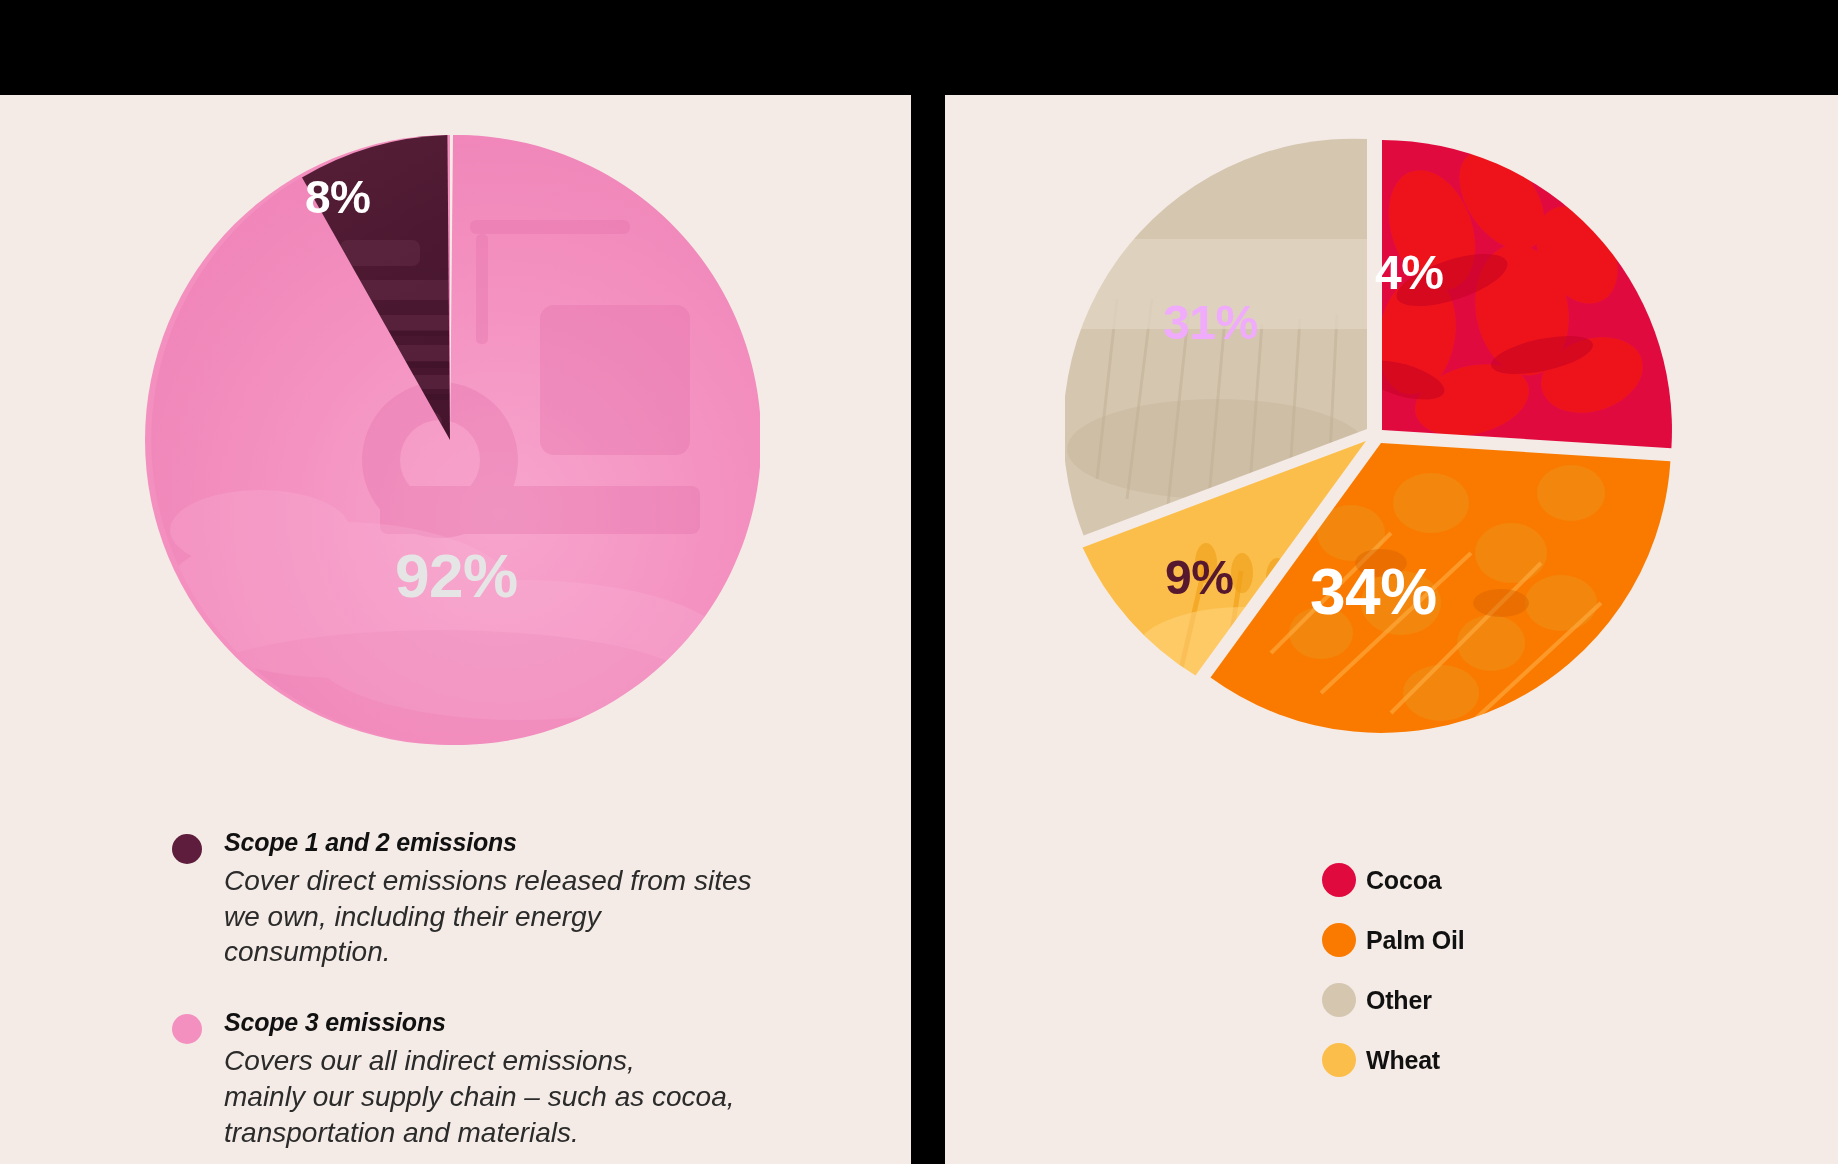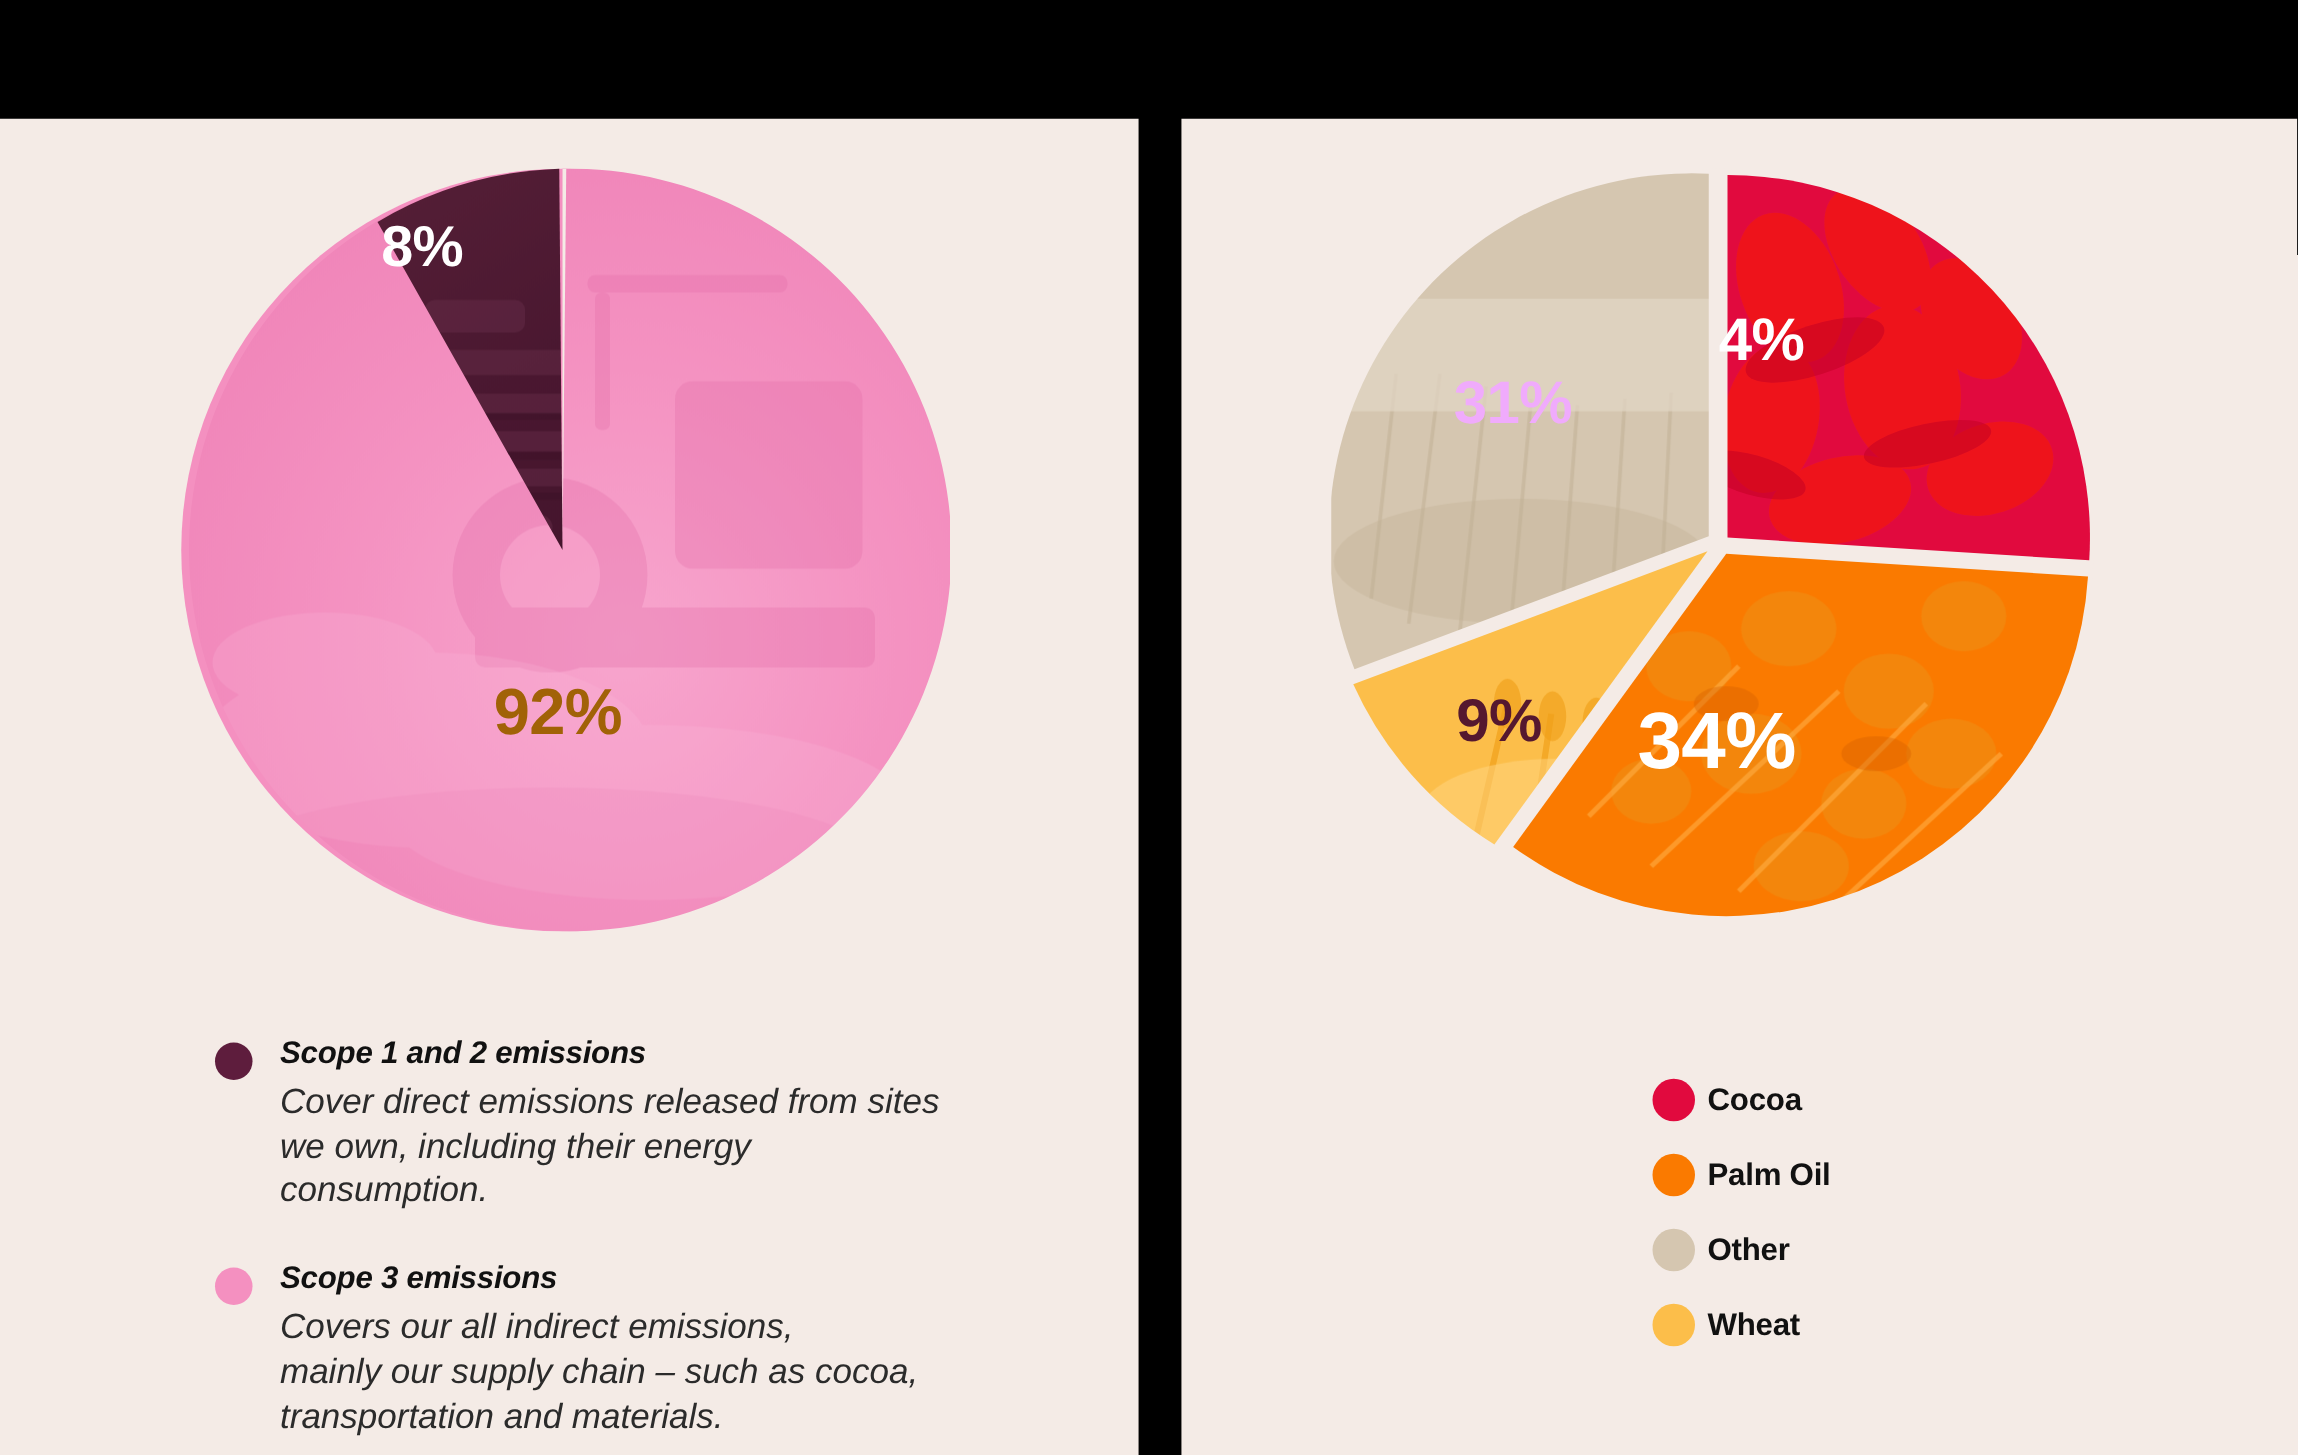--- a/index.html
+++ b/index.html
@@ -50,7 +50,7 @@
     pointer-events: none;
   }
   .lbl-8  { left: 165px; top:  40px; font-size: 46px; color: #FFFFFF; }
-  .lbl-92 { left: 255px; top: 410px; font-size: 52px; color: #a16207; }
+  .lbl-92 { left: 255px; top: 410px; font-size: 62px; color: #e5e5e5; }
 
   .lbl-26 { left: 310px; top: 120px; font-size: 48px; color: #FFFFFF; }
   .lbl-34 { left: 245px; top: 430px; font-size: 64px; color: #FFFFFF; }

